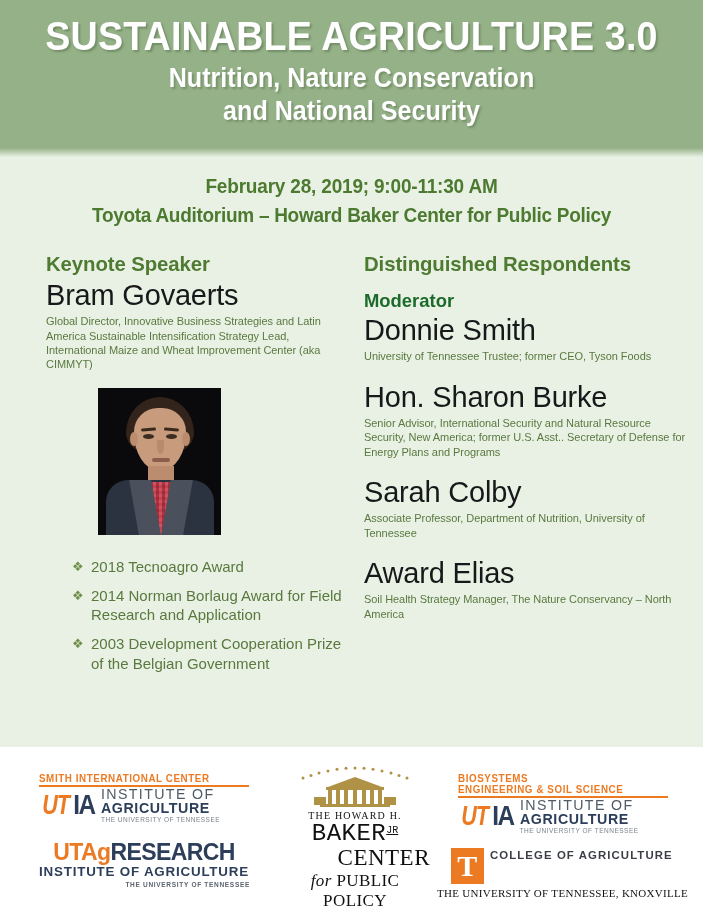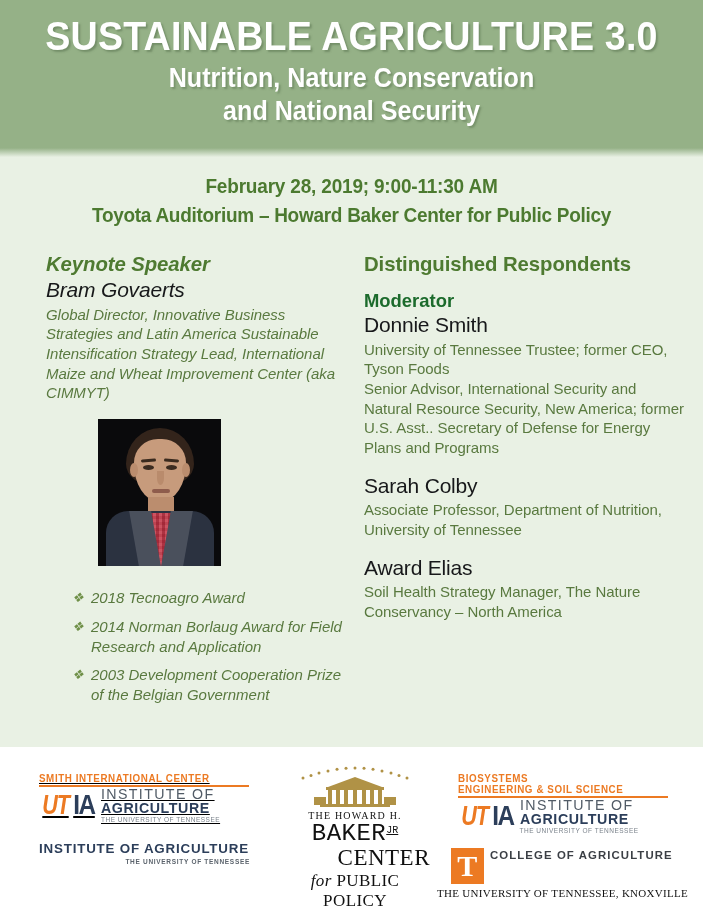--- a/index.html
+++ b/index.html
@@ -93,7 +93,7 @@
     margin-top: 22px;
     padding: 0 16px 0 18px;
   }
-  .col-left { width: 330px; padding-left: 28px; flex: 0 0 auto; font-style: italic; }
+  .col-left { width: 330px; padding-left: 28px; flex: 0 0 auto; }
   .col-right { flex: 1 1 auto; padding-left: 16px; }
 
   .col-heading {

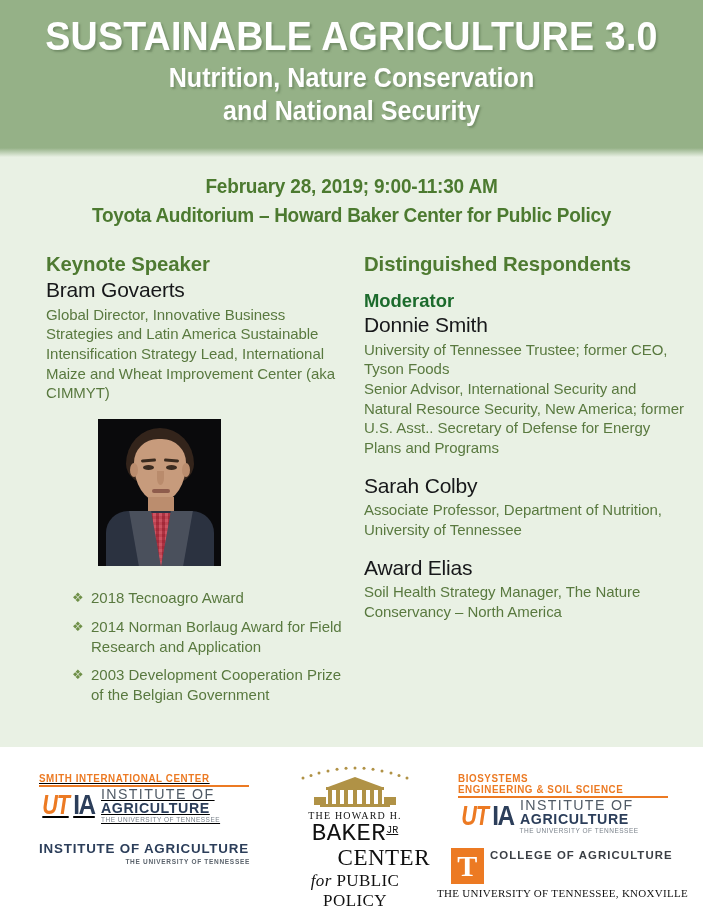--- a/index.html
+++ b/index.html
@@ -115,7 +115,7 @@
     transform-origin: left;
   }
   .person-name {
-    font-size: 21px;
+    font-size: 29px;
     color: #17181a;
     line-height: 1.18;
     letter-spacing: -0.2px;

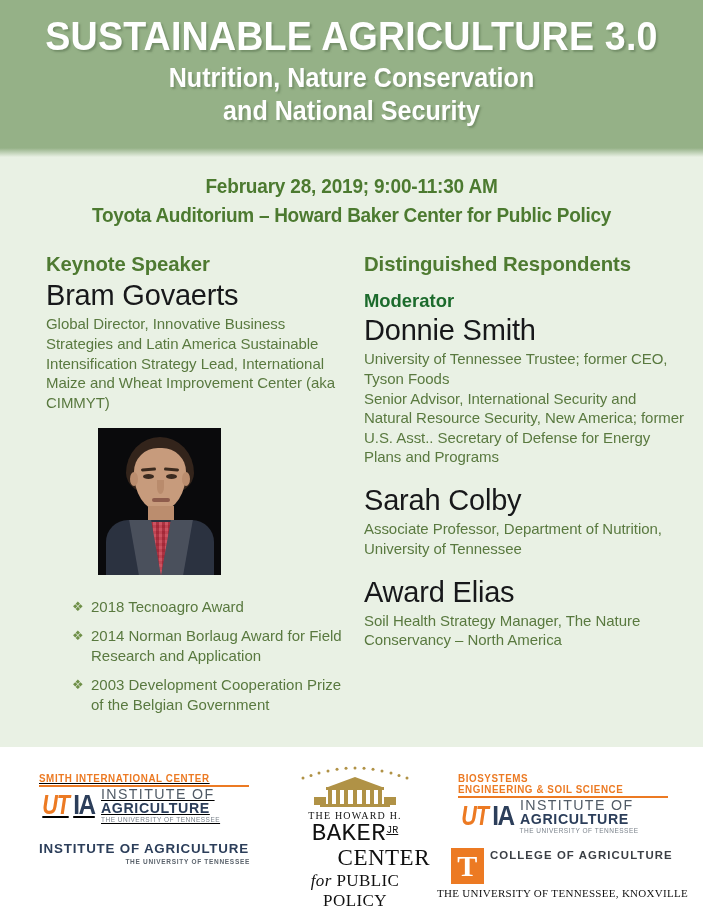--- a/index.html
+++ b/index.html
@@ -123,7 +123,7 @@
   }
   .person-name.spaced { margin-top: 16px; }
   .person-desc {
-    font-size: 15px;
+    font-size: 11px;
     color: #59793f;
     line-height: 1.31;
     letter-spacing: -0.05px;

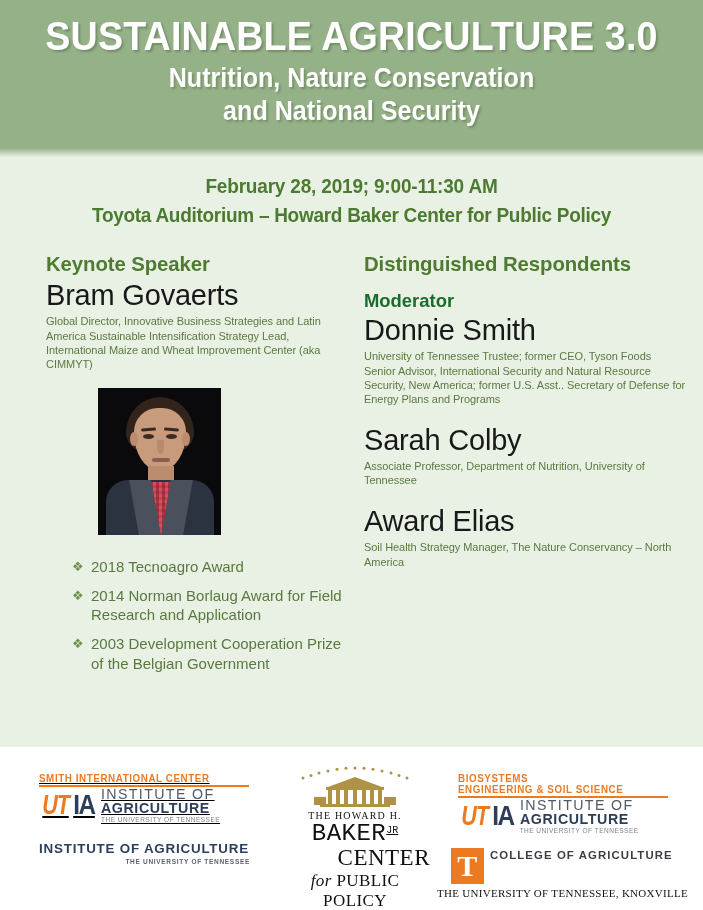--- a/index.html
+++ b/index.html
@@ -510,6 +510,7 @@
         <div class="person-name">Donnie Smith</div>
         <div class="person-desc">University of Tennessee Trustee; former CEO, Tyson Foods</div>
 
+        <div class="person-name spaced">Hon. Sharon Burke</div>
         <div class="person-desc">Senior Advisor, International Security and Natural Resource Security, New America; former U.S. Asst.. Secretary of Defense for Energy Plans and Programs</div>
 
         <div class="person-name spaced">Sarah Colby</div>

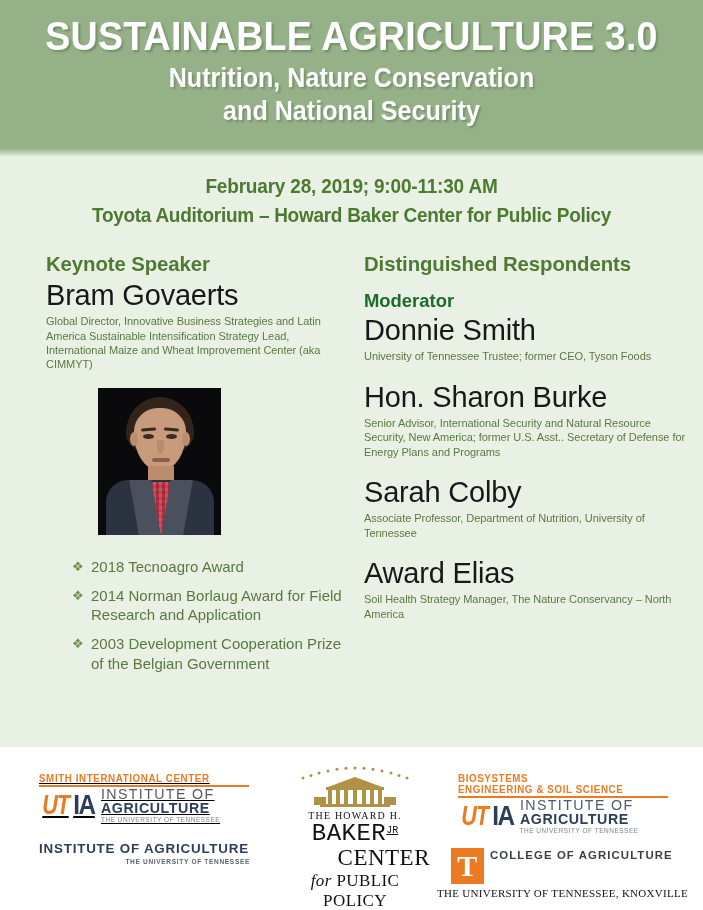--- a/index.html
+++ b/index.html
@@ -527,7 +527,7 @@
 
     <div class="logo-col left">
 
-      <div style="width:210px;text-decoration:underline;">
+      <div style="width:210px;">
         <div class="utia-top">SMITH INTERNATIONAL CENTER</div>
         <div class="utia-row">
           <span class="utia-mark">

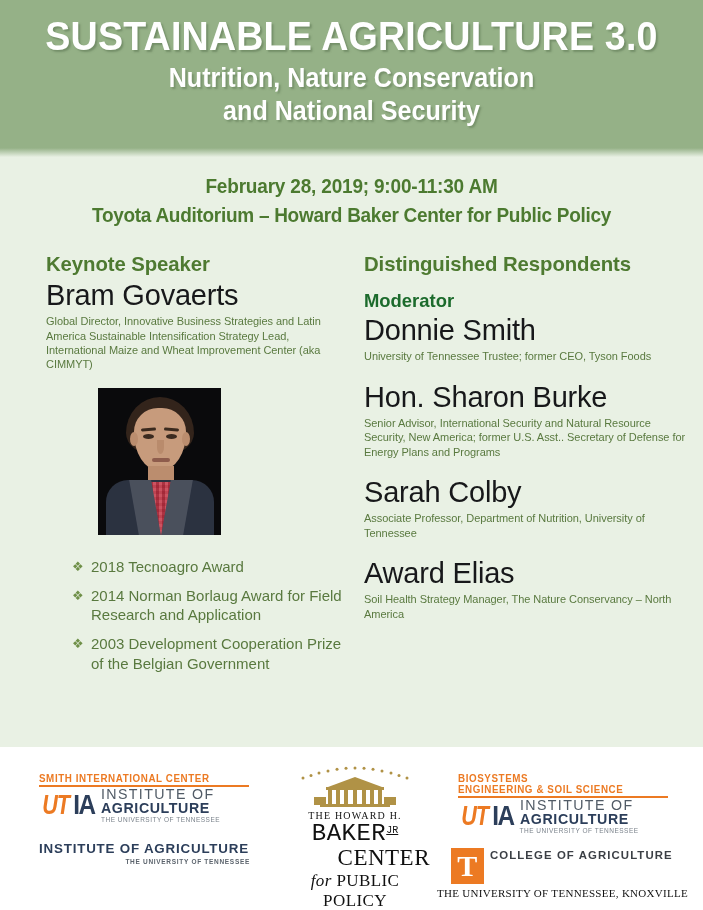--- a/index.html
+++ b/index.html
@@ -543,6 +543,7 @@
       </div>
 
       <div class="agr-logo" style="width:220px;">
+        <div class="agr-main"><span class="o">UT</span><span class="o">Ag</span><span class="n">RESEARCH</span></div>
         <div class="agr-sub">INSTITUTE OF AGRICULTURE</div>
         <div class="agr-sub2">THE UNIVERSITY OF TENNESSEE</div>
       </div>

